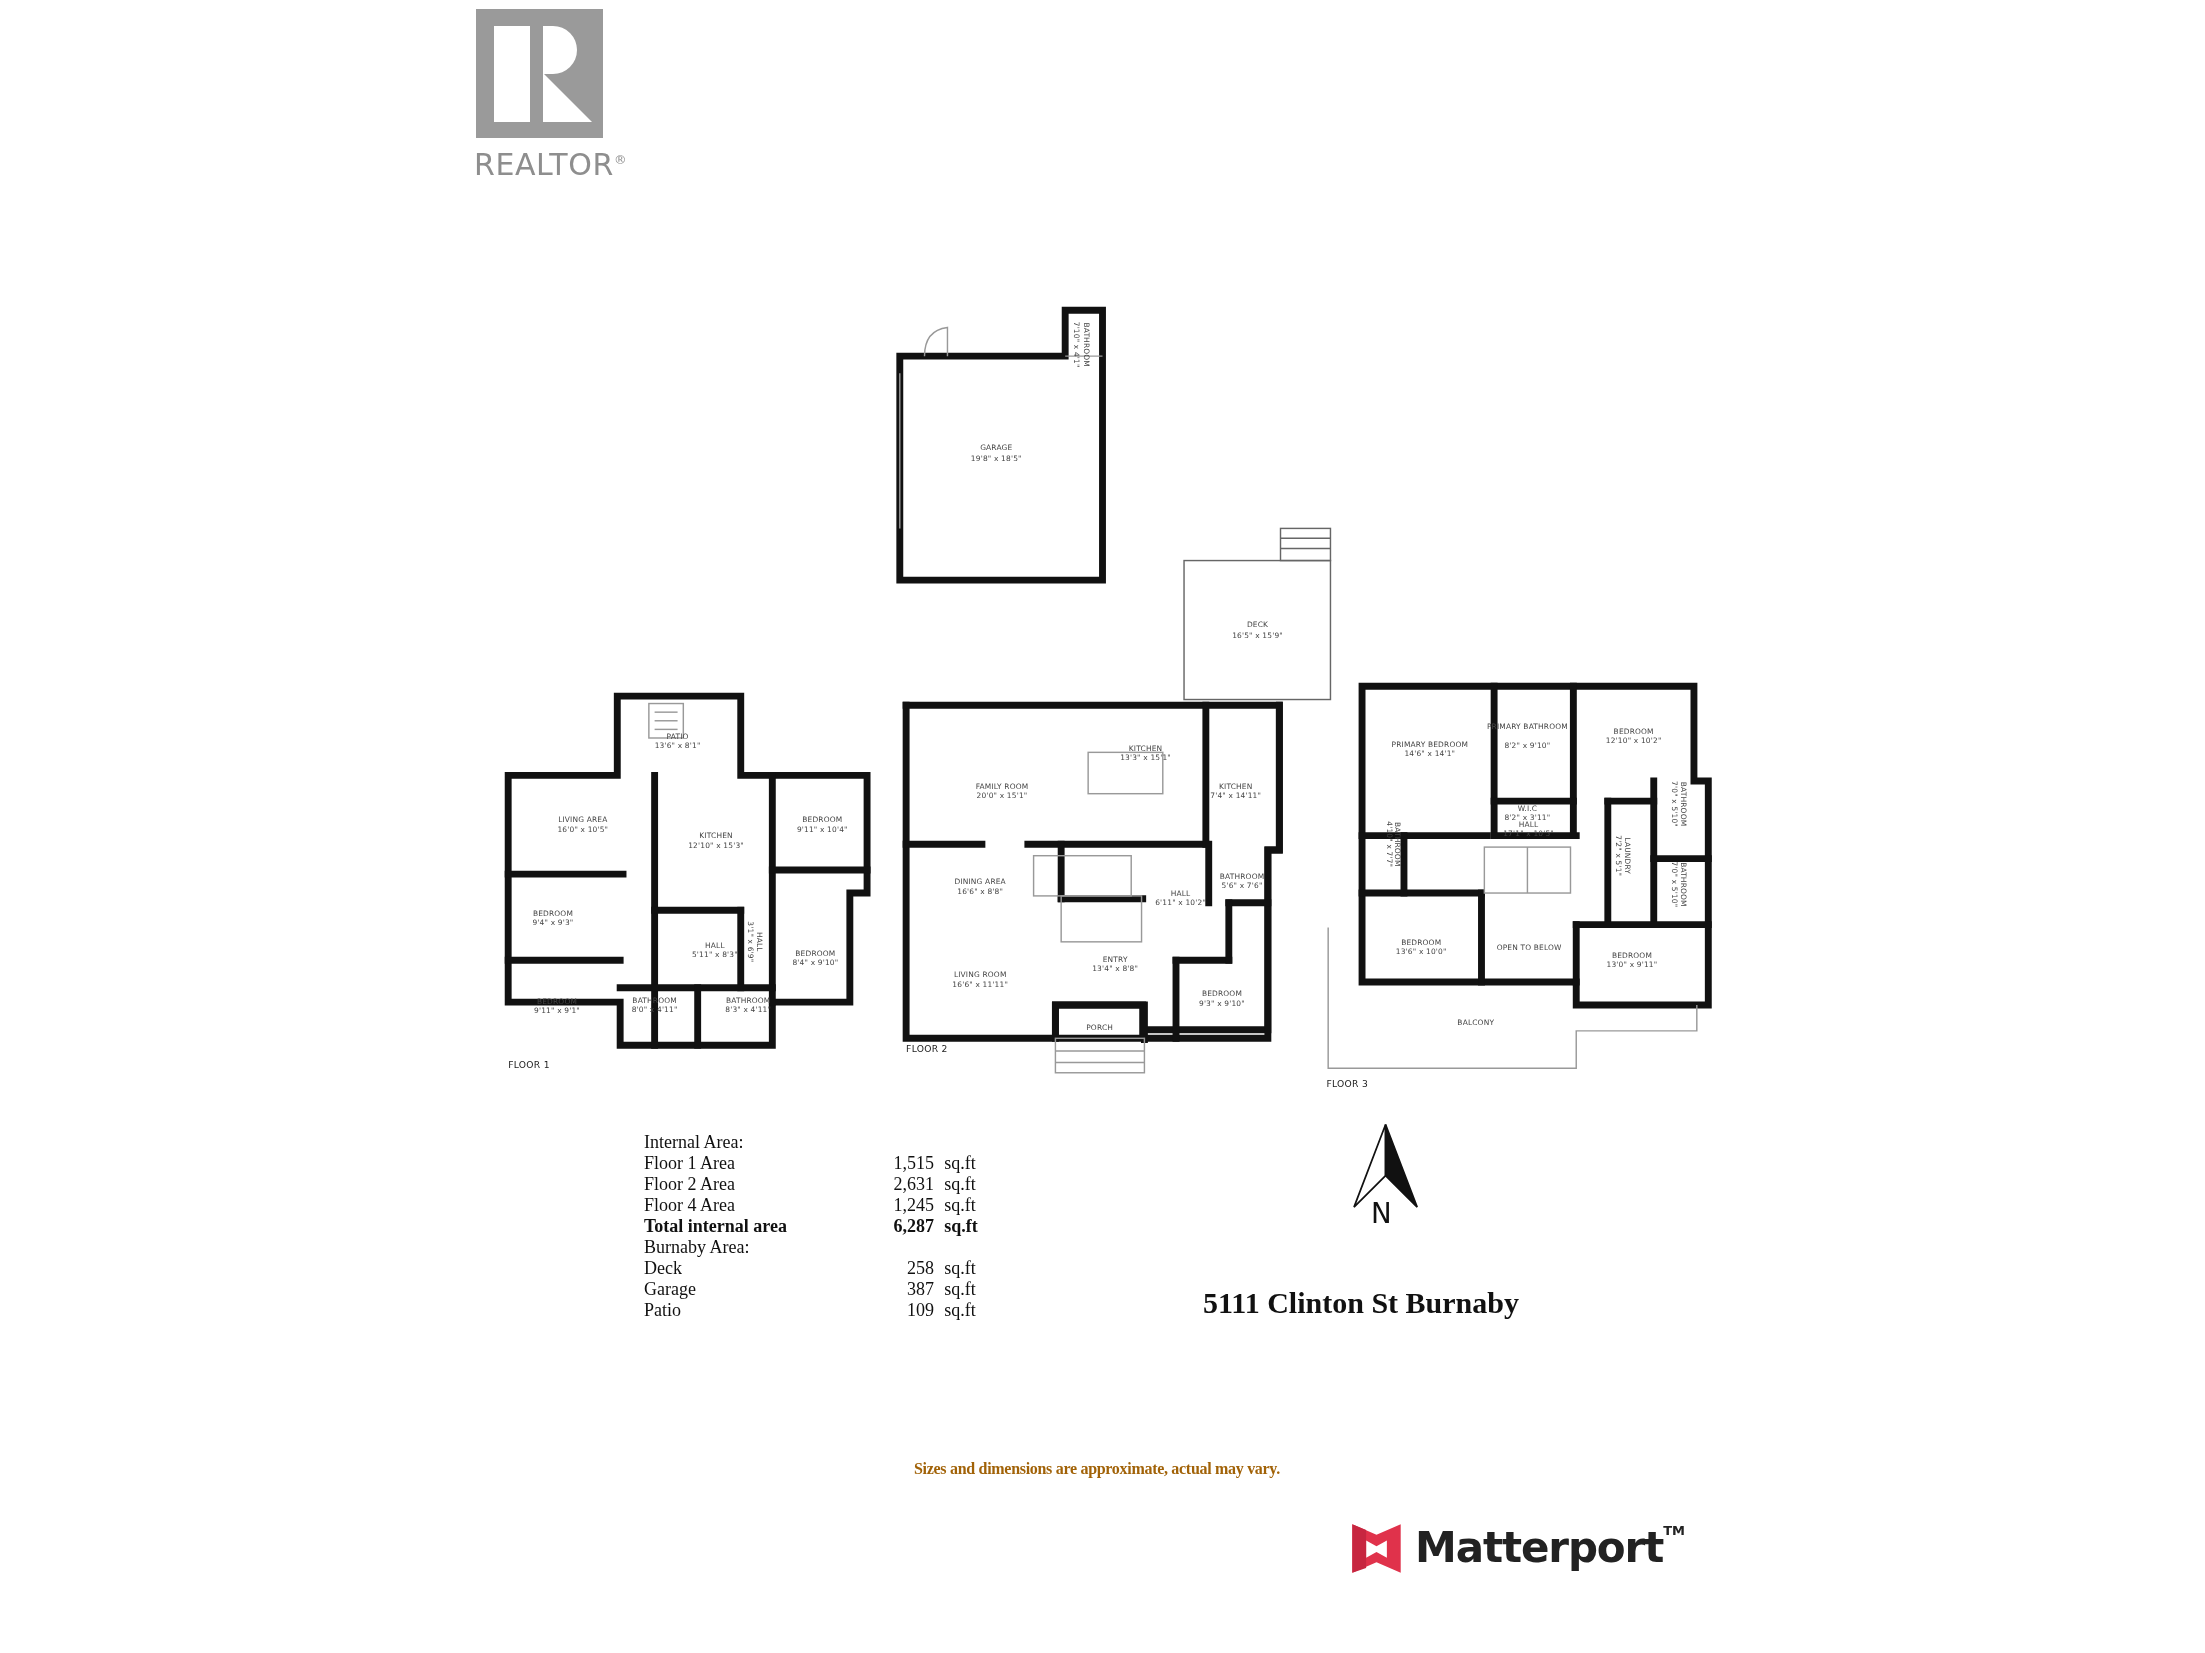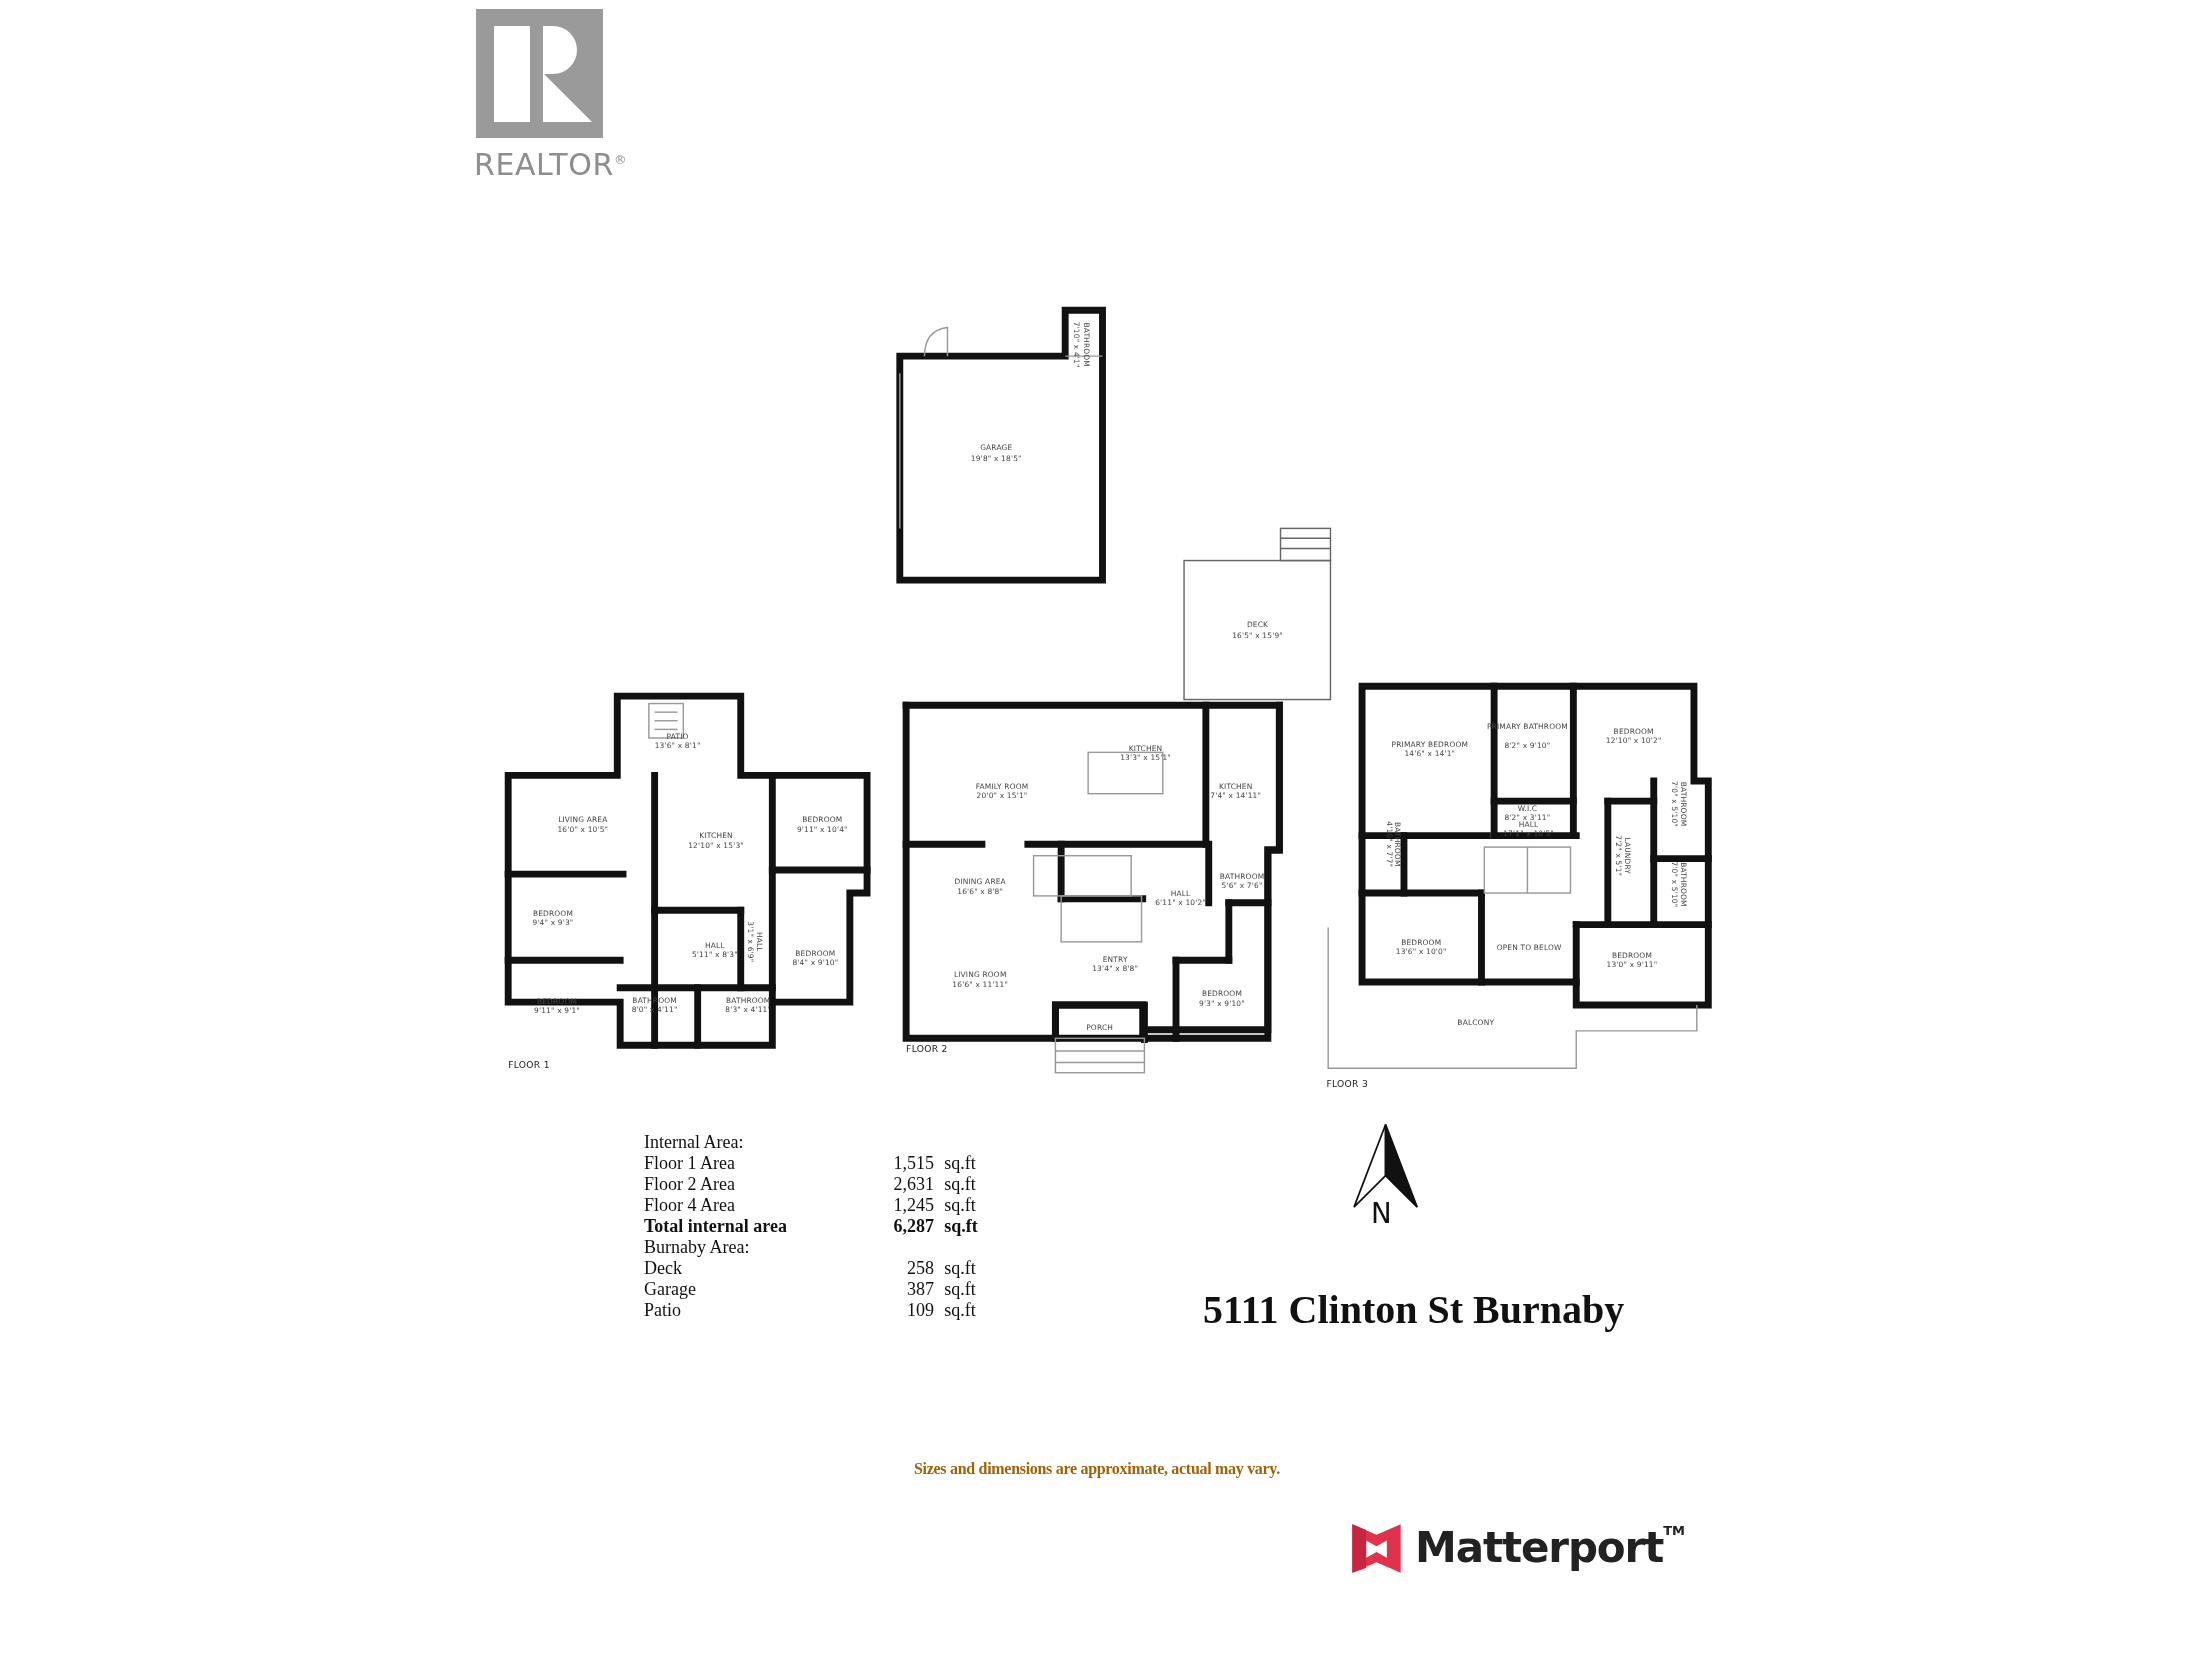--- a/index.html
+++ b/index.html
@@ -31,7 +31,7 @@
   .area-row.bold { font-weight: bold; align-items: flex-end; }
   .compass-n { left: 1371px; top: 1197px; font-size: 27.6px; font-family: "DejaVu Sans", sans-serif; color: #111; }
 
-  .address { left: 1203px; top: 1286px; font-family: "Liberation Serif", serif; font-weight: bold; font-size: 40px; color: #111; }
+  .address { left: 1203px; top: 1286px; font-family: "Liberation Serif", serif; font-weight: bold; font-size: 30px; color: #111; }
   .disclaimer { left: 914px; top: 1460px; font-family: "Liberation Serif", serif; font-weight: bold; font-size: 16px; color: #a16207; letter-spacing: -0.3px; }
 
   

